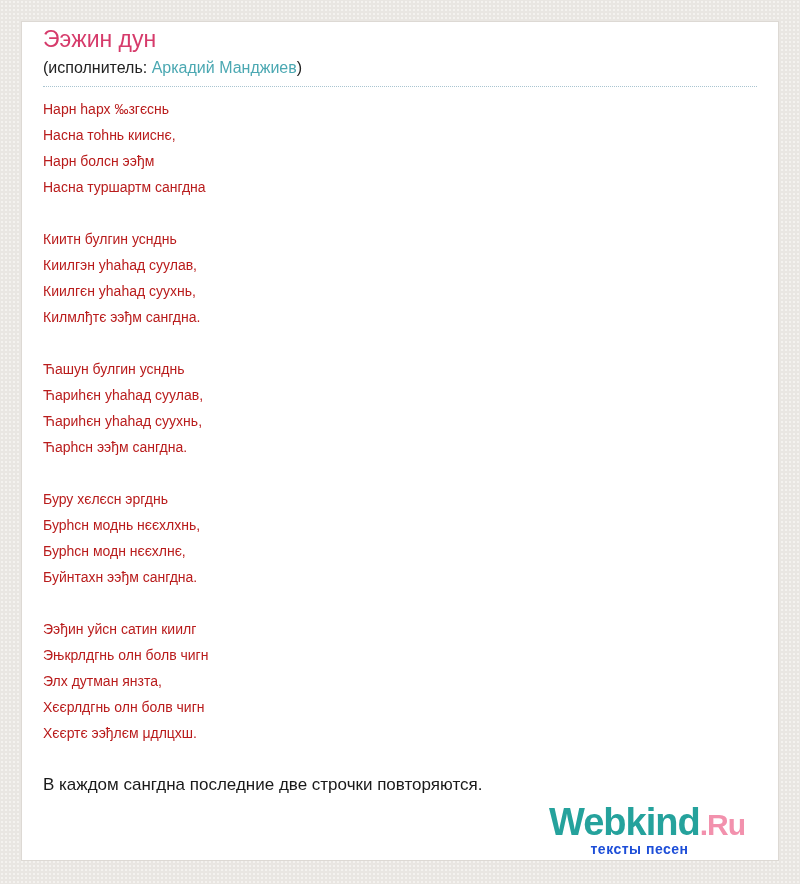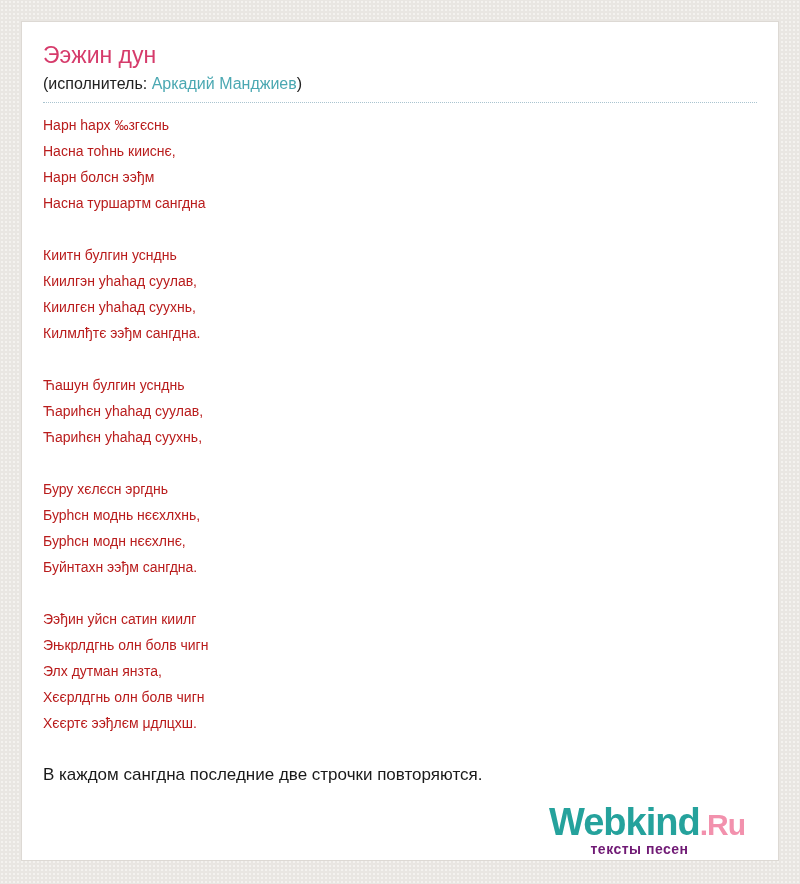--- a/index.html
+++ b/index.html
@@ -25,7 +25,7 @@
     box-sizing: border-box;
     background: #ffffff;
     border: 1px solid #ddd9d4;
-    padding: 20px 21px;
+    padding: 4px 21px;
   }
   .page-title {
     margin: 0 0 7px 0;

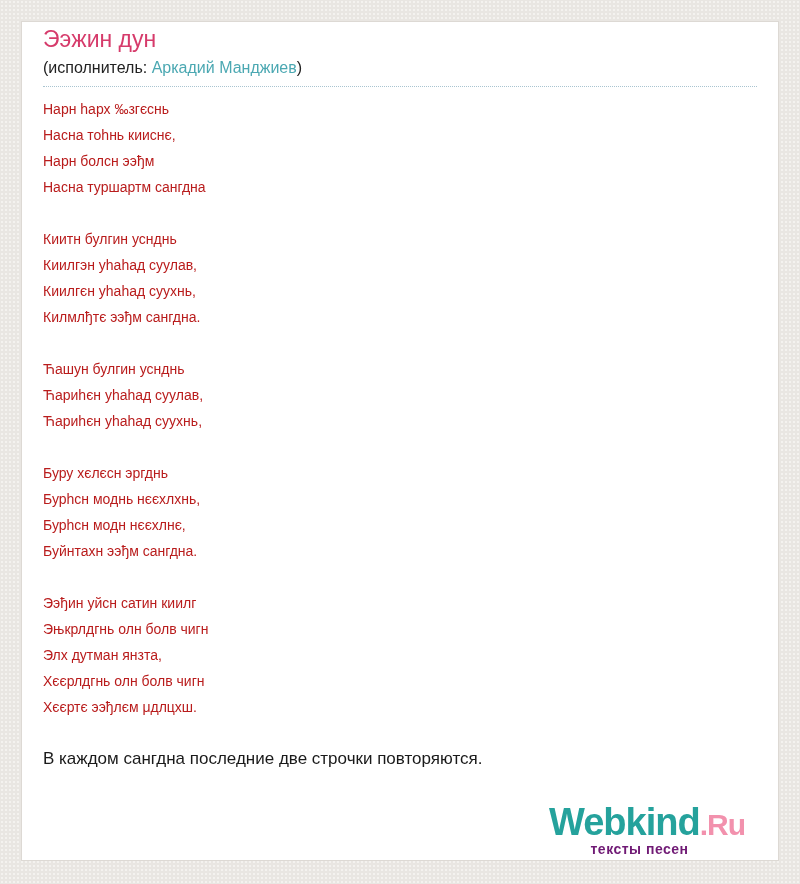--- a/index.html
+++ b/index.html
@@ -117,6 +117,7 @@
         <div class="lyric-line">Ћашун булгин уснднь</div>
         <div class="lyric-line">Ћариhєн уhаhад суулав,</div>
         <div class="lyric-line">Ћариhєн уhаhад суухнь,</div>
+        <div class="lyric-line">Ћарhсн ээђм сангдна.</div>
       </div>
       <div class="stanza">
         <div class="lyric-line">Буру хєлєсн эргднь</div>

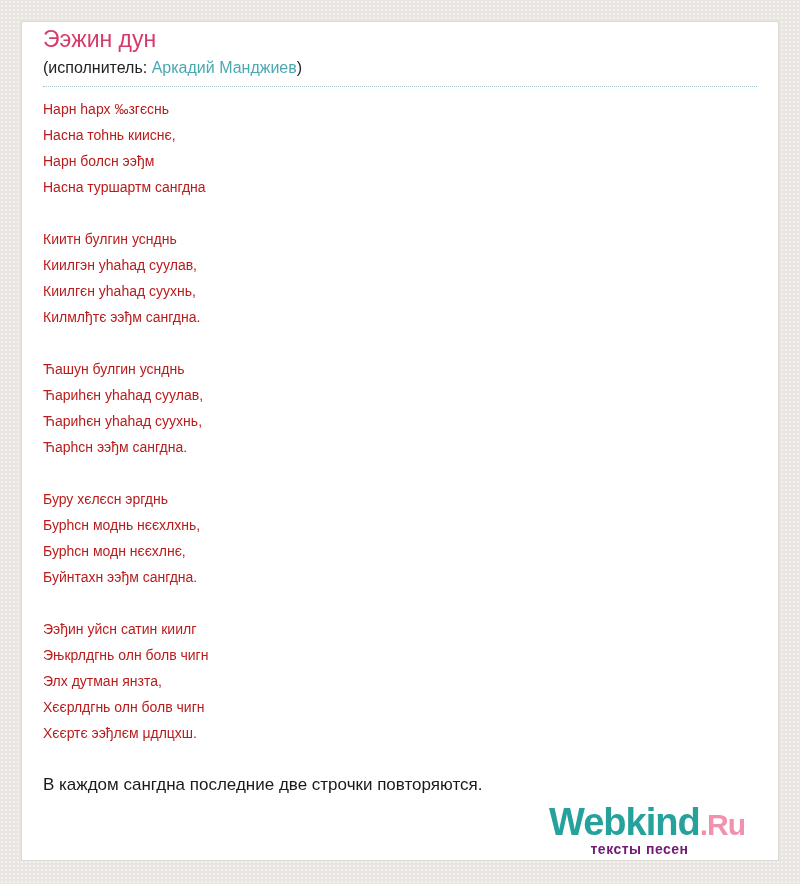--- a/index.html
+++ b/index.html
@@ -83,7 +83,7 @@
   .logo-tagline {
     font-size: 14px;
     font-weight: bold;
-    color: #701a75;
+    color: #1d4ed8;
     margin-top: 1px;
     margin-right: 15px;
     letter-spacing: 0.5px;

